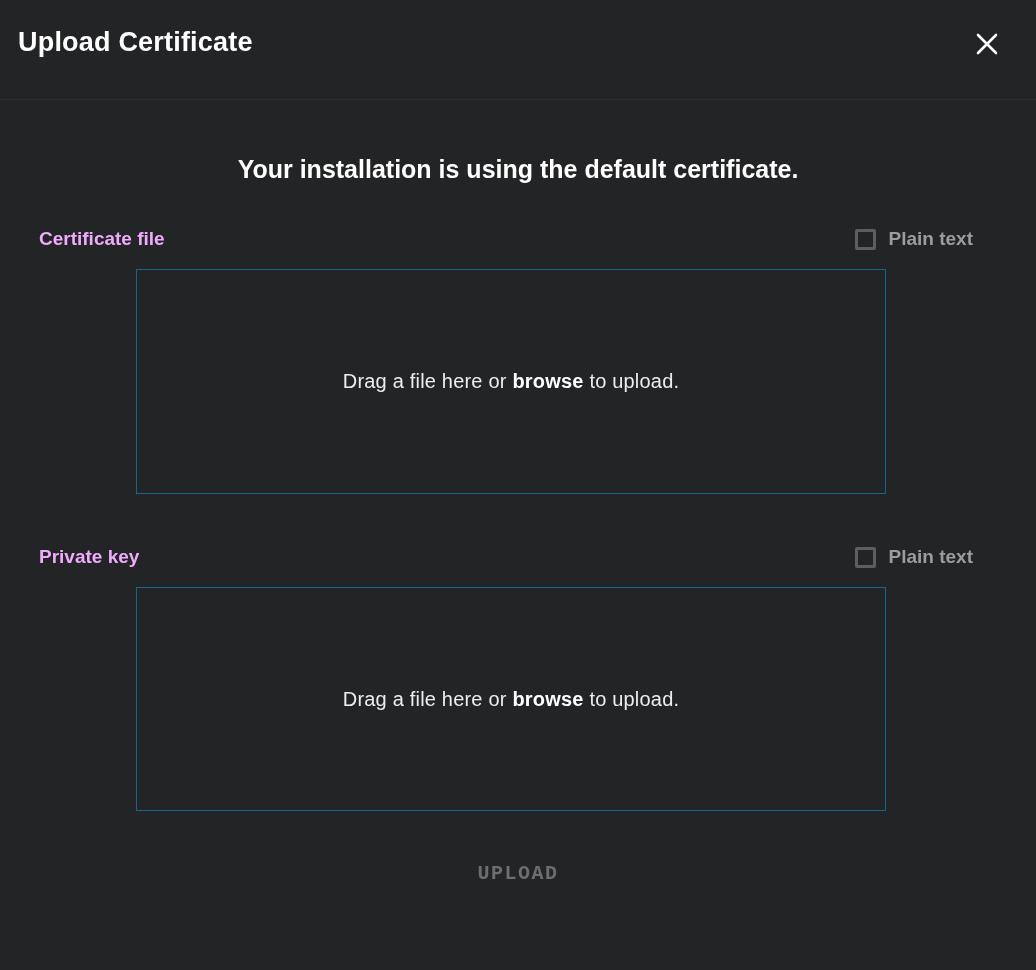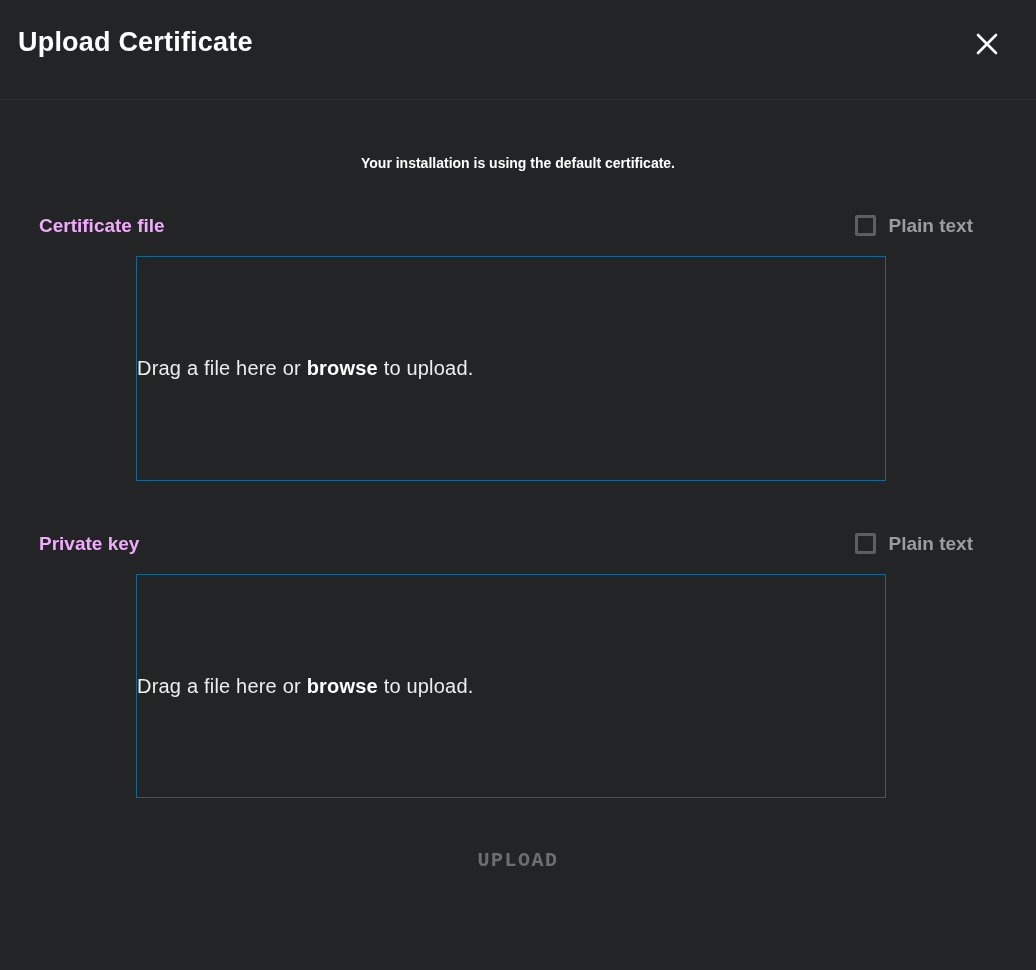--- a/index.html
+++ b/index.html
@@ -46,7 +46,7 @@
   .notice {
     margin-top: 55px;
     text-align: center;
-    font-size: 14px;
+    font-size: 25px;
     font-weight: bold;
     color: #ffffff;
   }

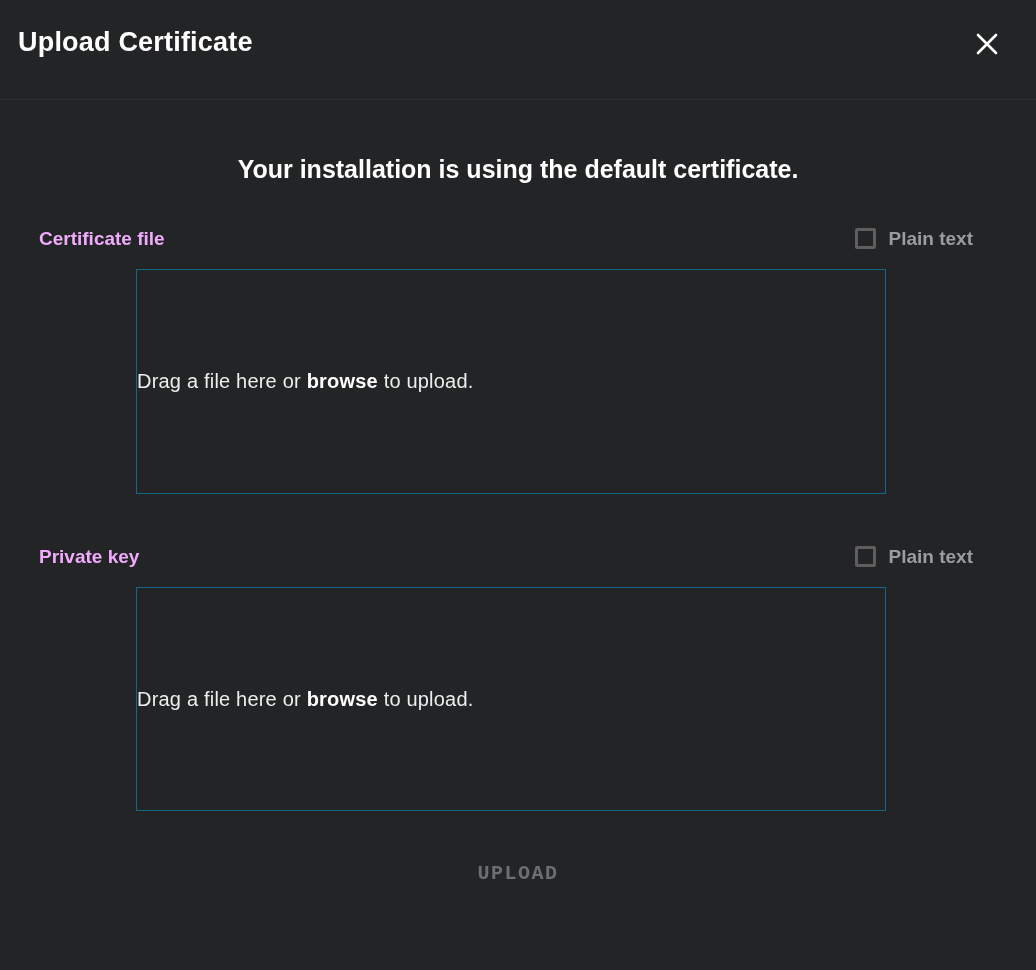--- a/index.html
+++ b/index.html
@@ -65,7 +65,7 @@
   }
   .checkbox-group {
     display: flex;
-    align-items: flex-start;
+    align-items: center;
     cursor: pointer;
   }
   .checkbox {

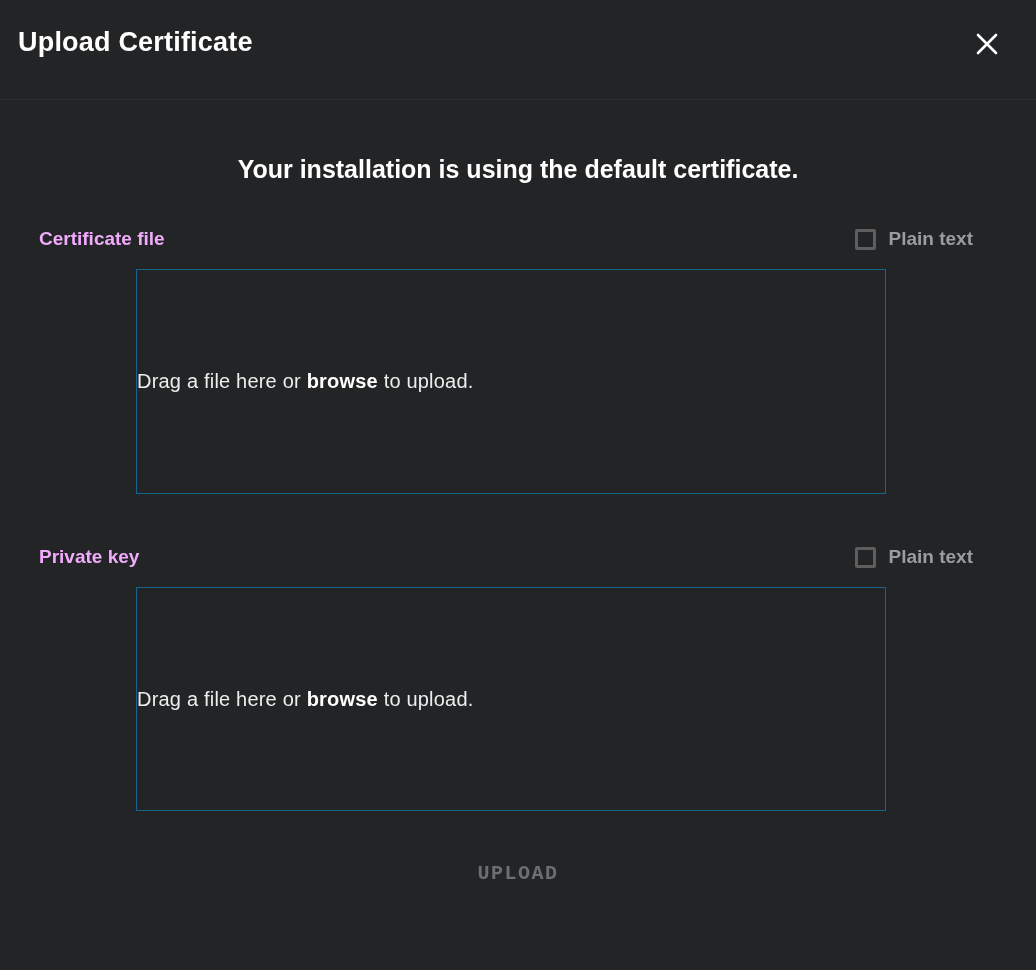--- a/index.html
+++ b/index.html
@@ -89,7 +89,7 @@
     border: 1px solid #17658c;
     display: flex;
     align-items: center;
-    justify-content: flex-start;
+    justify-content: center;
     cursor: pointer;
   }
   .dropzone.second { height: 224px; }

